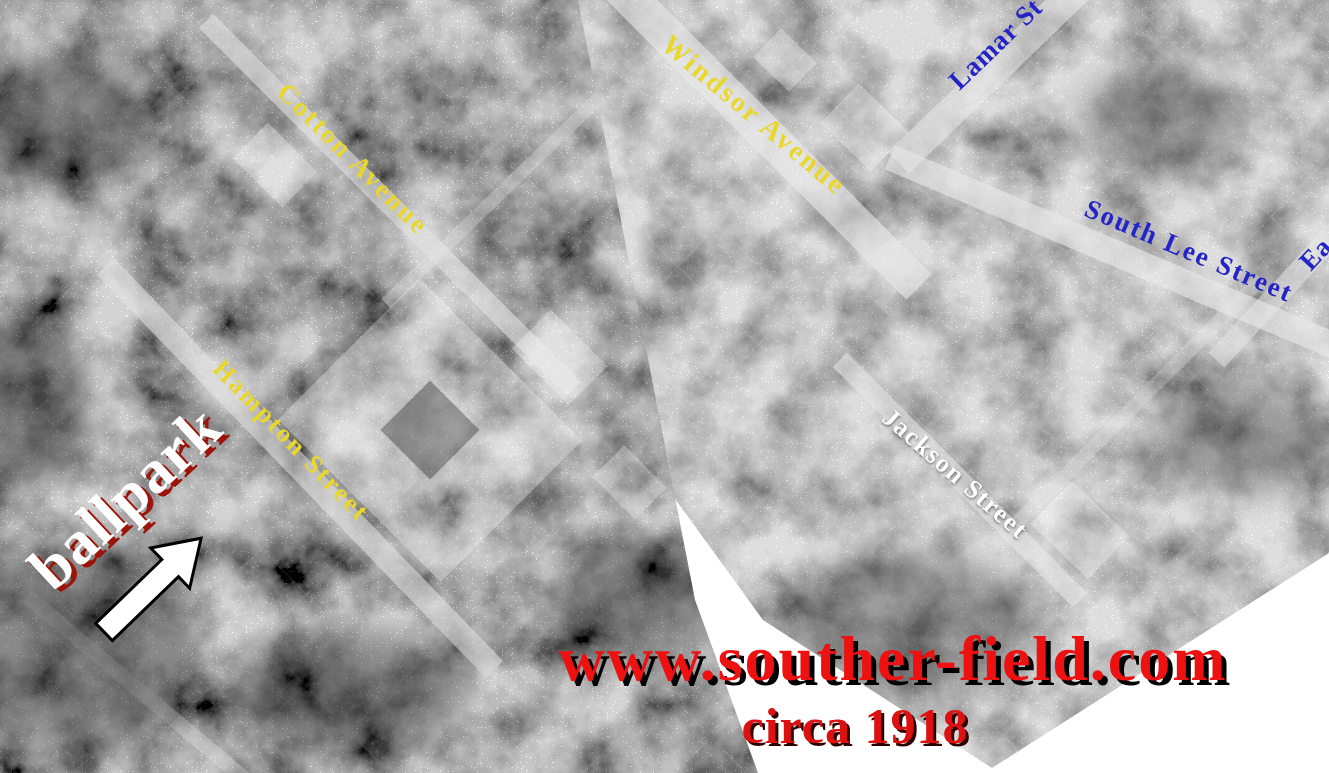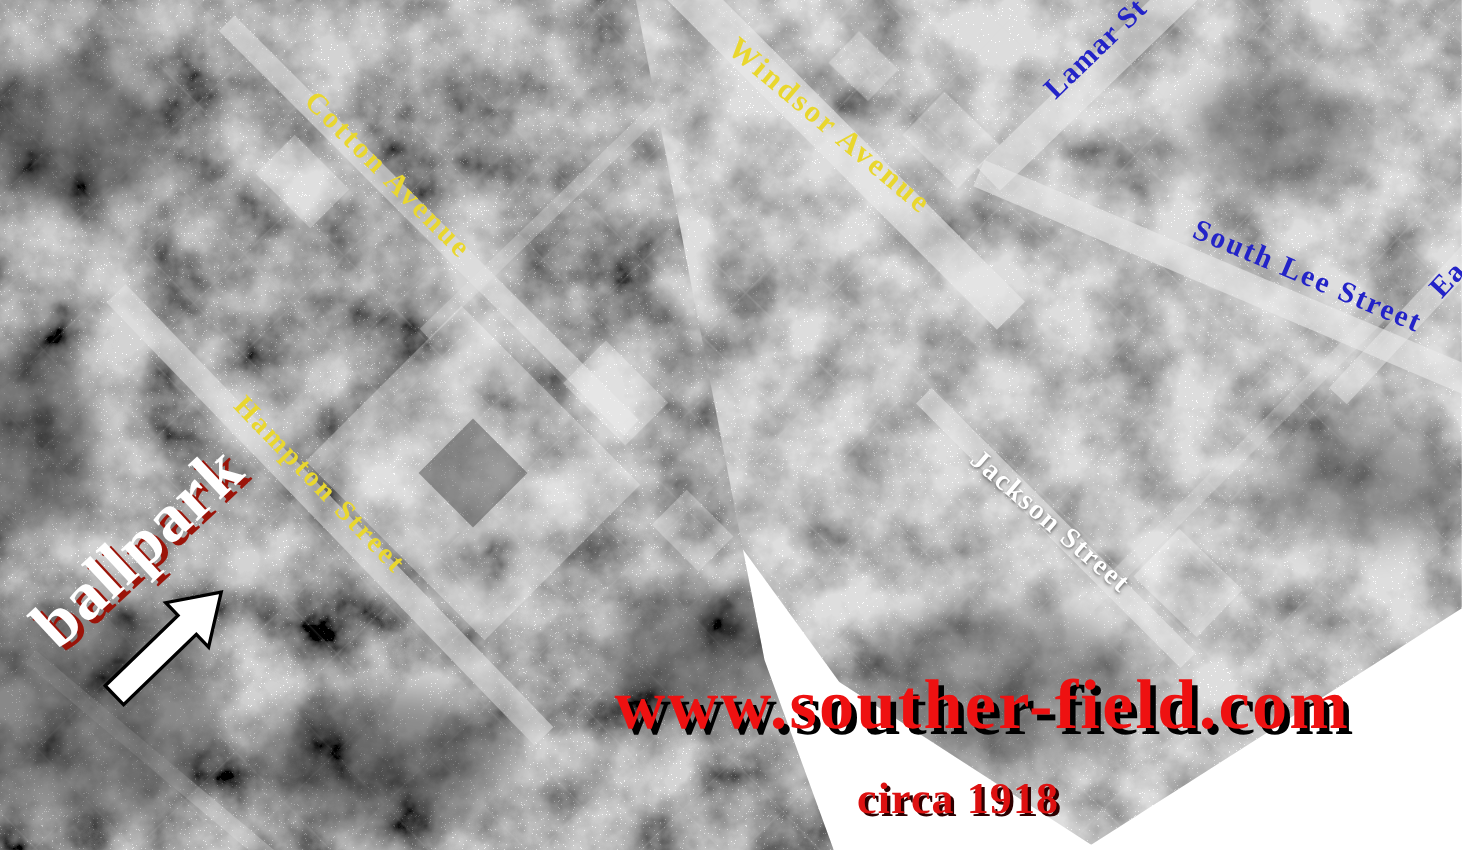--- a/index.html
+++ b/index.html
@@ -142,7 +142,7 @@
     </g>
   </svg>
 
-  <div class="lbl lbl-website" style="left: 893px; top: 641px; font-size: 64px; letter-spacing: 2px; transform: translate(-50%, -50%); color: rgb(238, 17, 17);">www.souther-field.com</div>
+  <div class="lbl lbl-website" style="left: 893px; top: 659px; font-size: 64px; letter-spacing: 2px; transform: translate(-50%, -50%); color: rgb(238, 17, 17);">www.souther-field.com</div>
 
   <div class="lbl lbl-circa" style="left: 855px; top: 726px; font-size: 40px; letter-spacing: 1px; transform: translate(-50%, -50%); color: rgb(221, 17, 17); margin-left: 16px;">circa 1918</div>
 

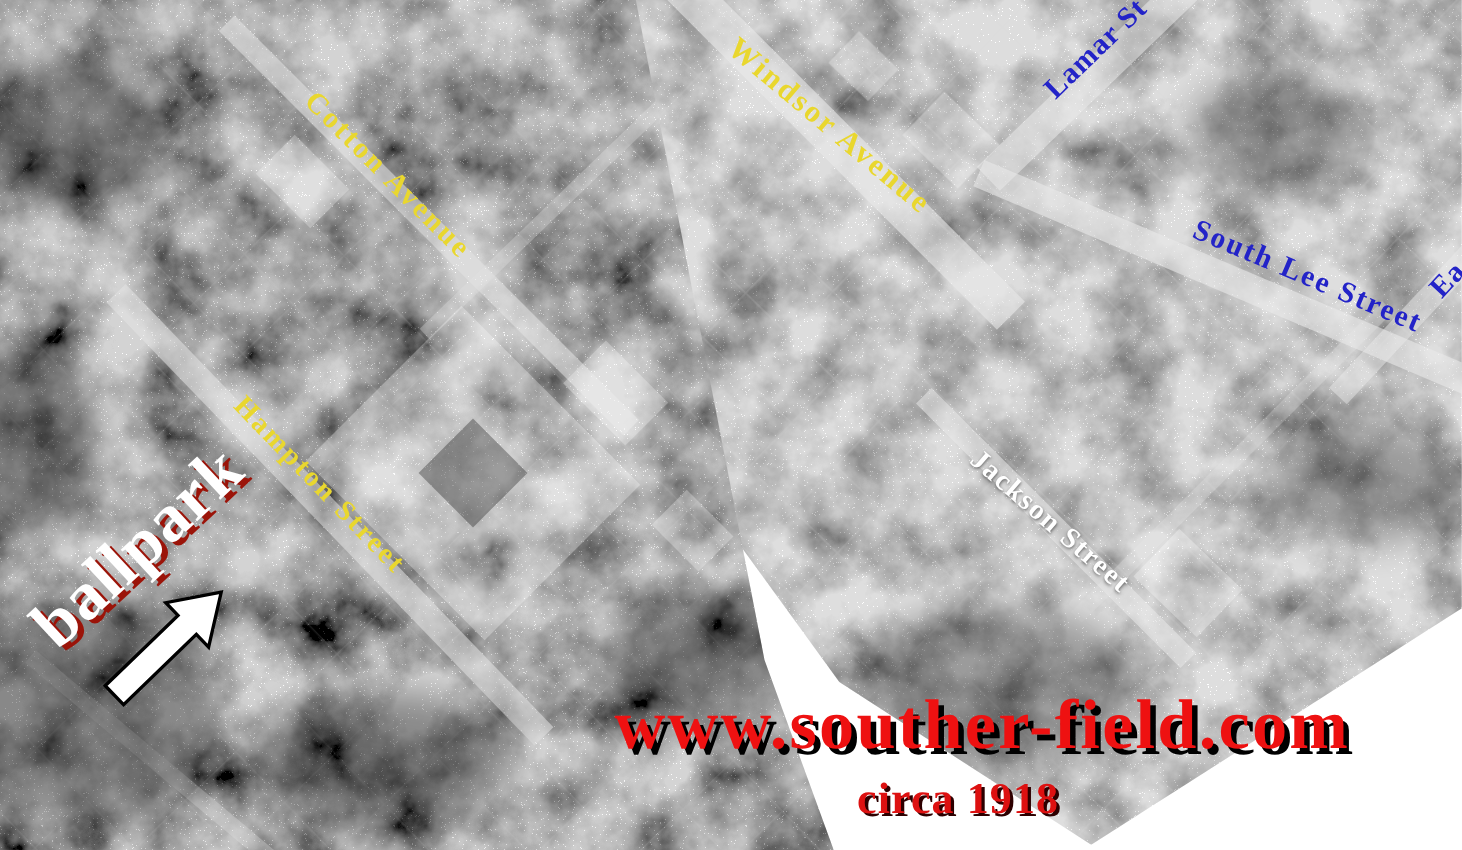--- a/index.html
+++ b/index.html
@@ -144,7 +144,7 @@
 
   <div class="lbl lbl-website" style="left: 893px; top: 659px; font-size: 64px; letter-spacing: 2px; transform: translate(-50%, -50%); color: rgb(238, 17, 17);">www.souther-field.com</div>
 
-  <div class="lbl lbl-circa" style="left: 855px; top: 726px; font-size: 40px; letter-spacing: 1px; transform: translate(-50%, -50%); color: rgb(221, 17, 17); margin-left: 16px;">circa 1918</div>
+  <div class="lbl lbl-circa" style="left: 855px; top: 726px; font-size: 50px; letter-spacing: 1px; transform: translate(-50%, -50%); color: rgb(221, 17, 17);">circa 1918</div>
 
 </div>
 

